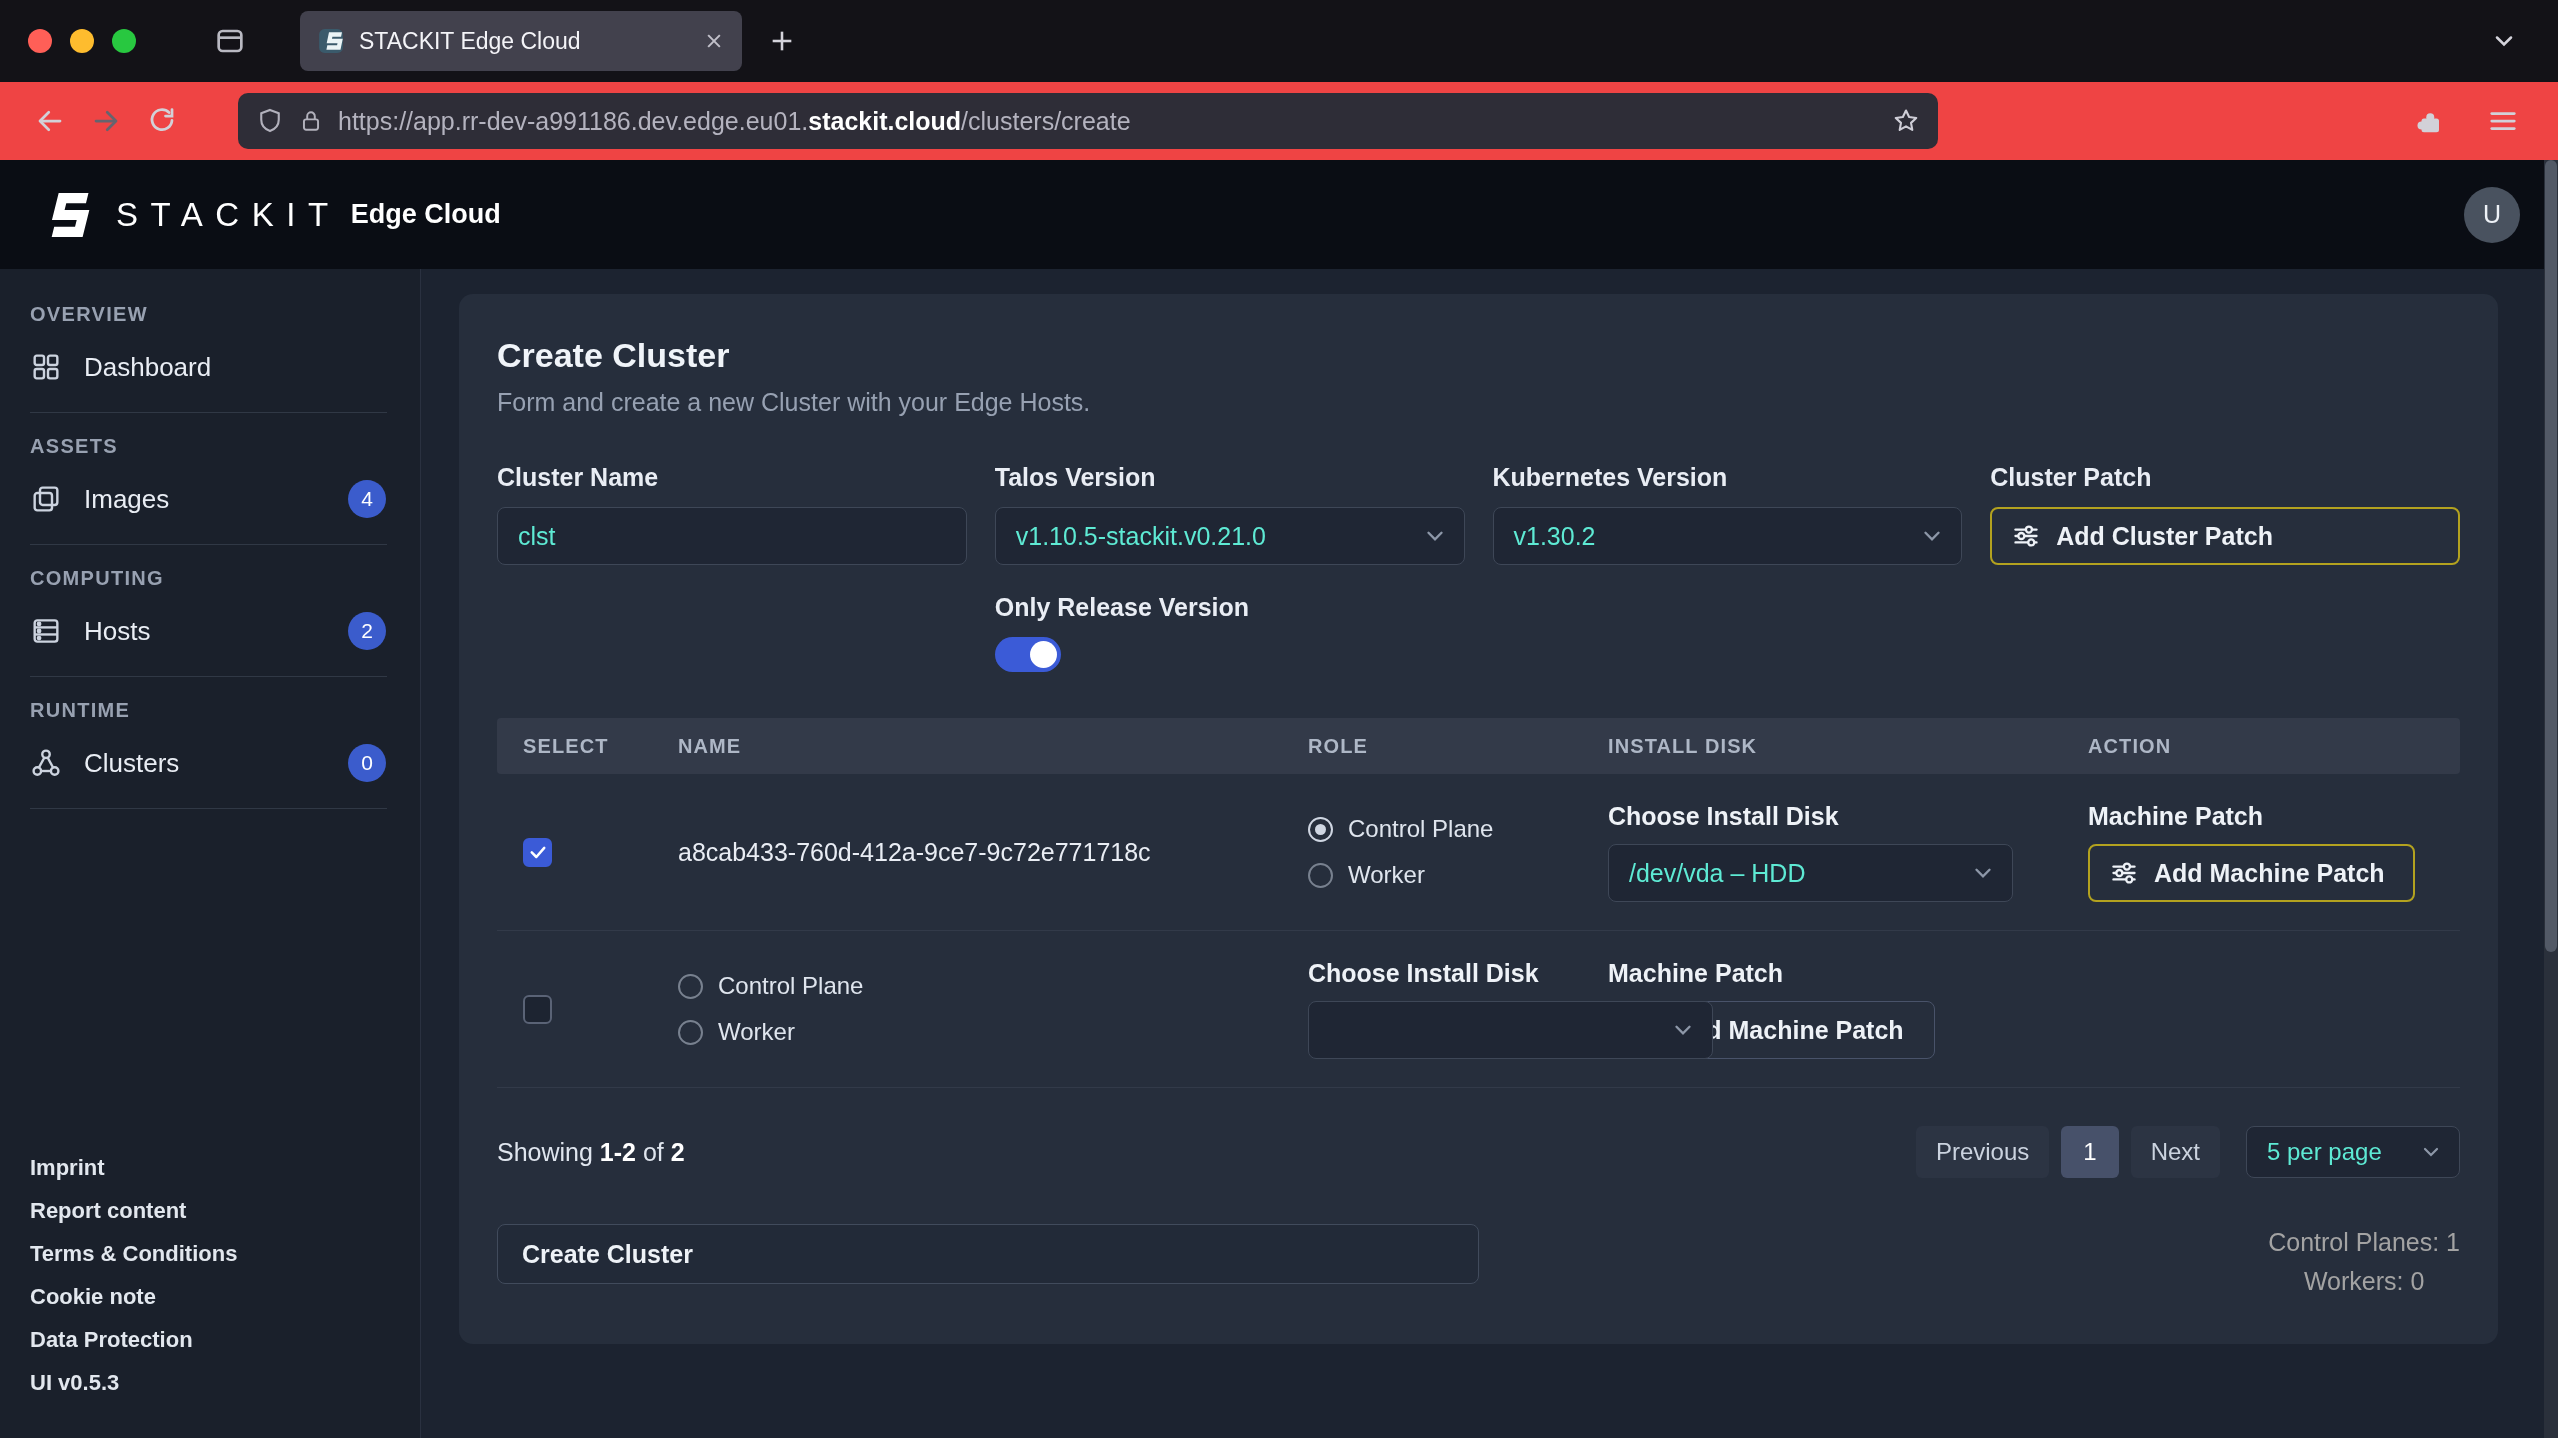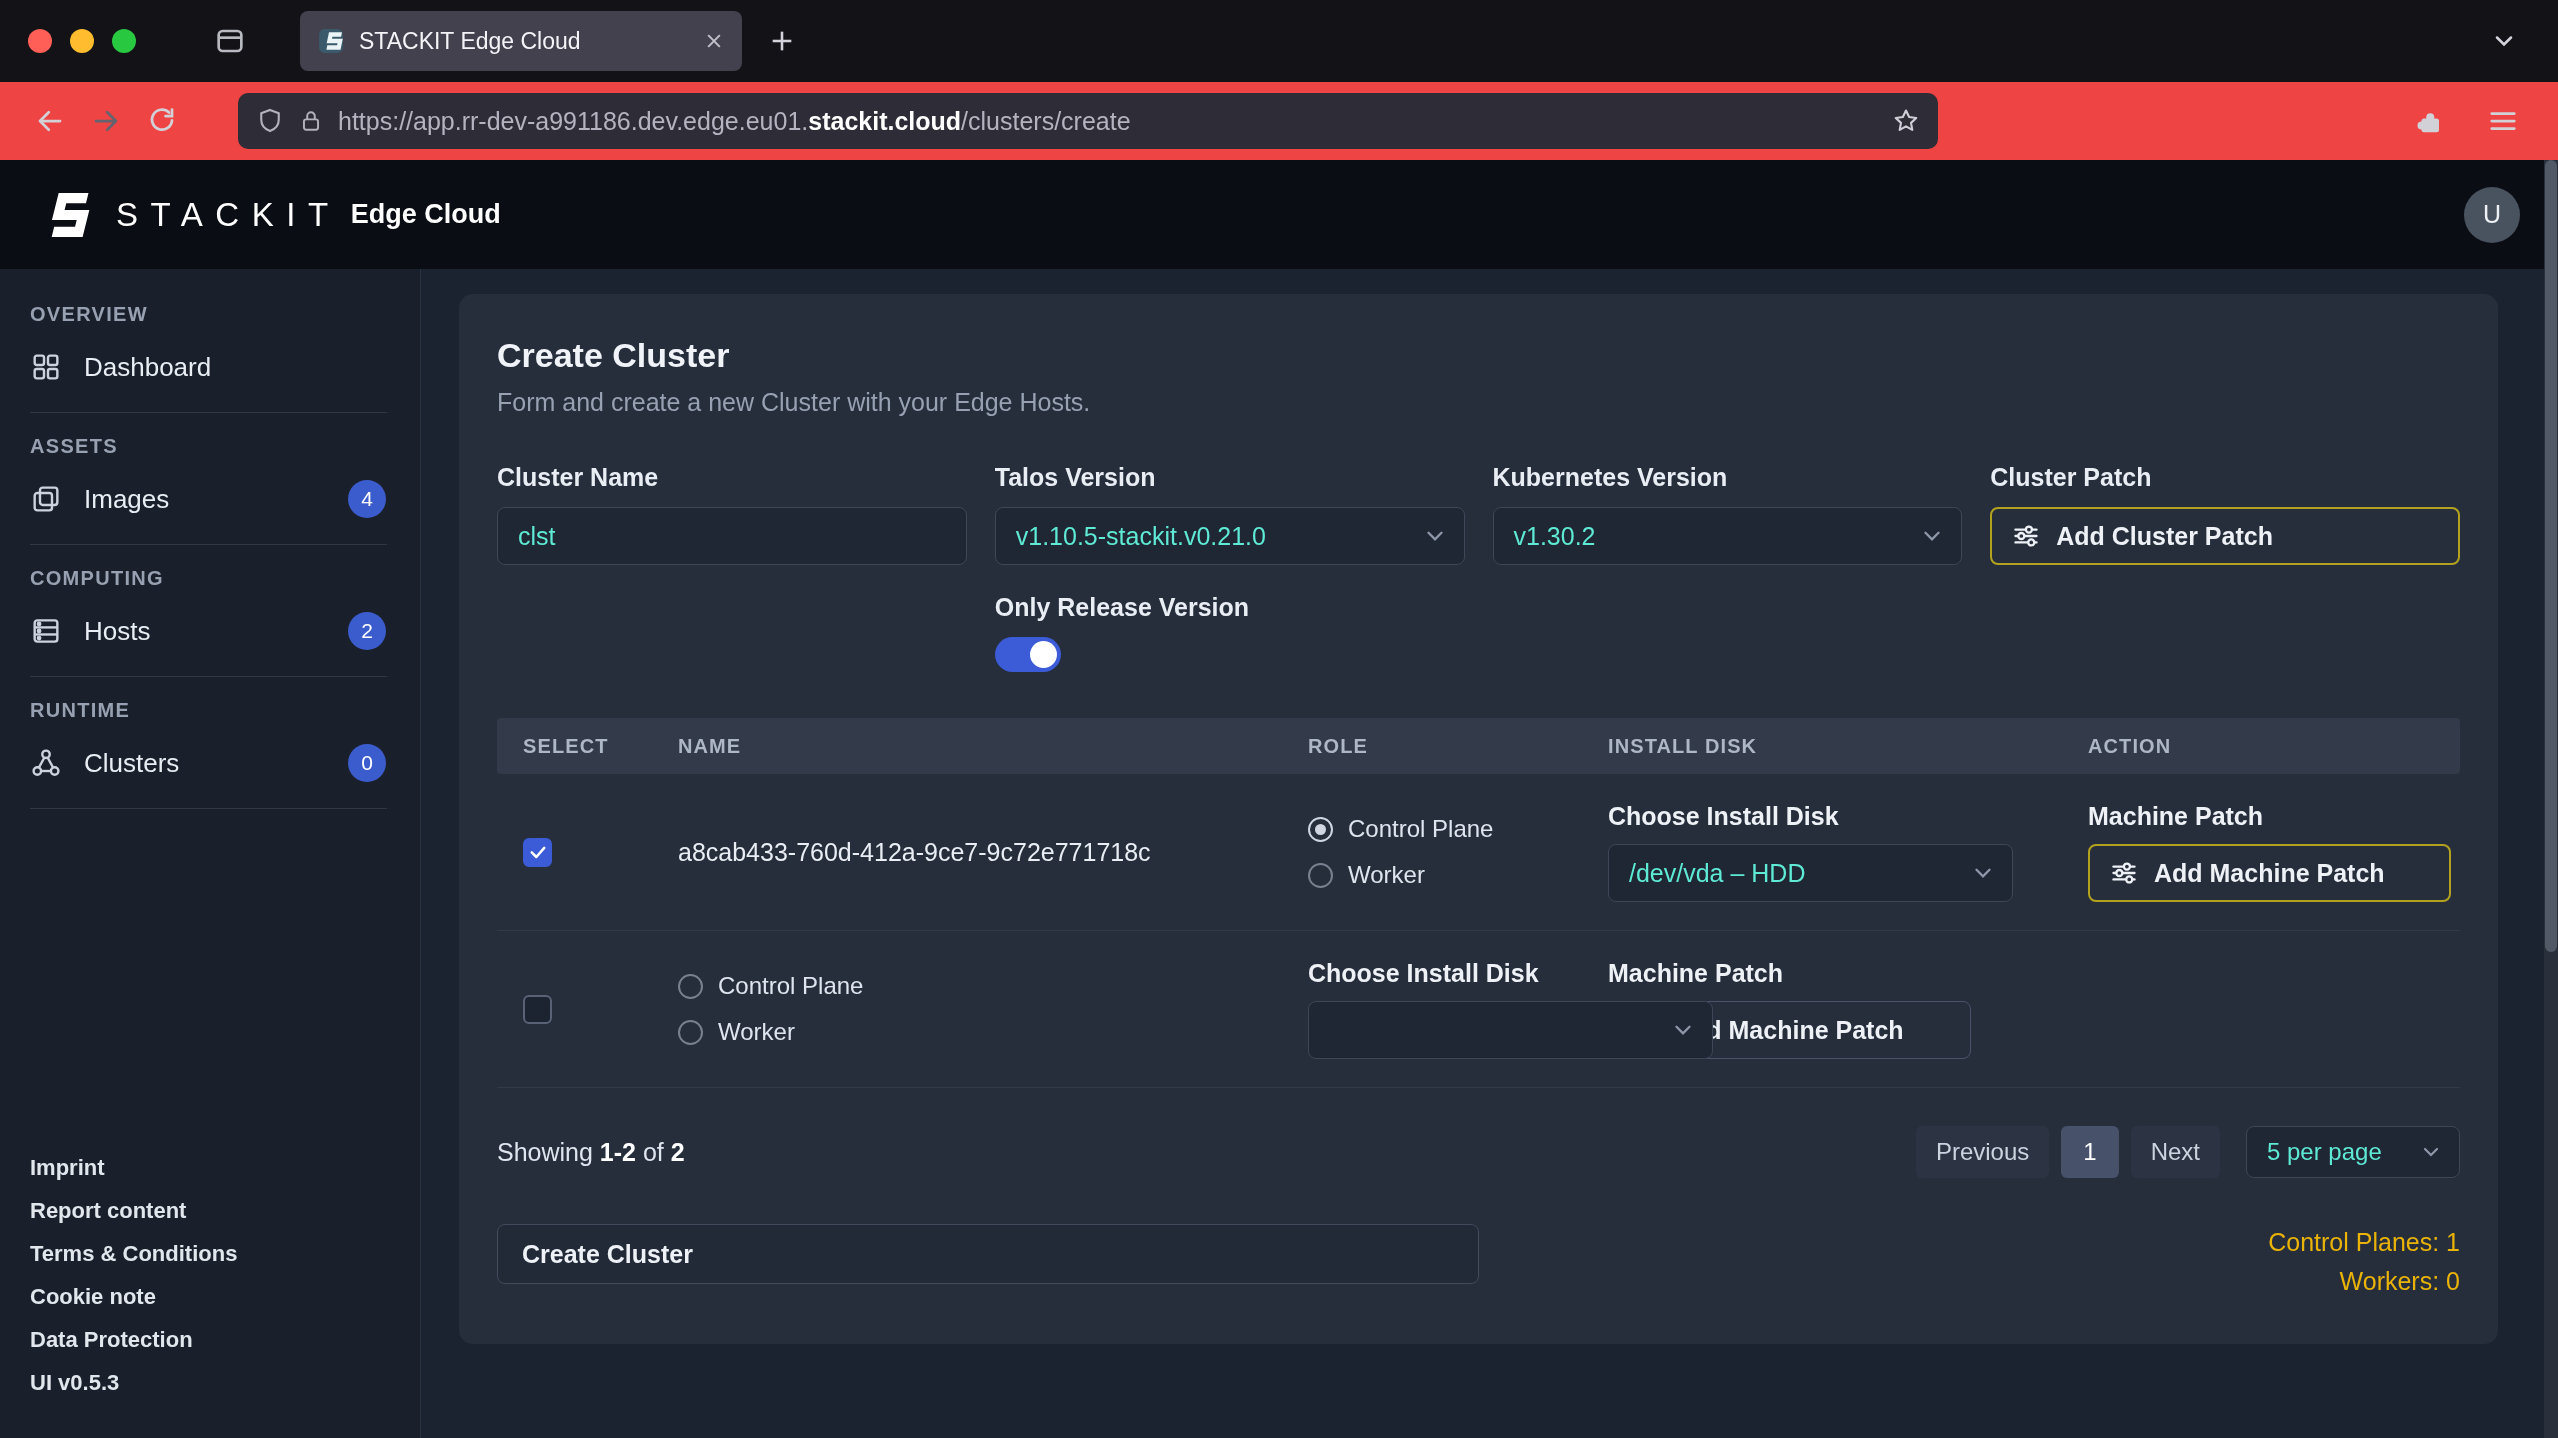--- a/index.html
+++ b/index.html
@@ -83,7 +83,7 @@
   .radio-lbl { font-size:24px; color:#dfe5ee; }
   .mini-label { font-size:25px; font-weight:700; color:#eef2f7; margin-bottom:13px; }
   .disk-select { width:405px;margin-top:12px; }
-  .machbtn { width:363px; }
+  .machbtn { width:327px; }
 
   
   .tfoot { margin-top:38px; display:flex; align-items:center; justify-content:space-between; }

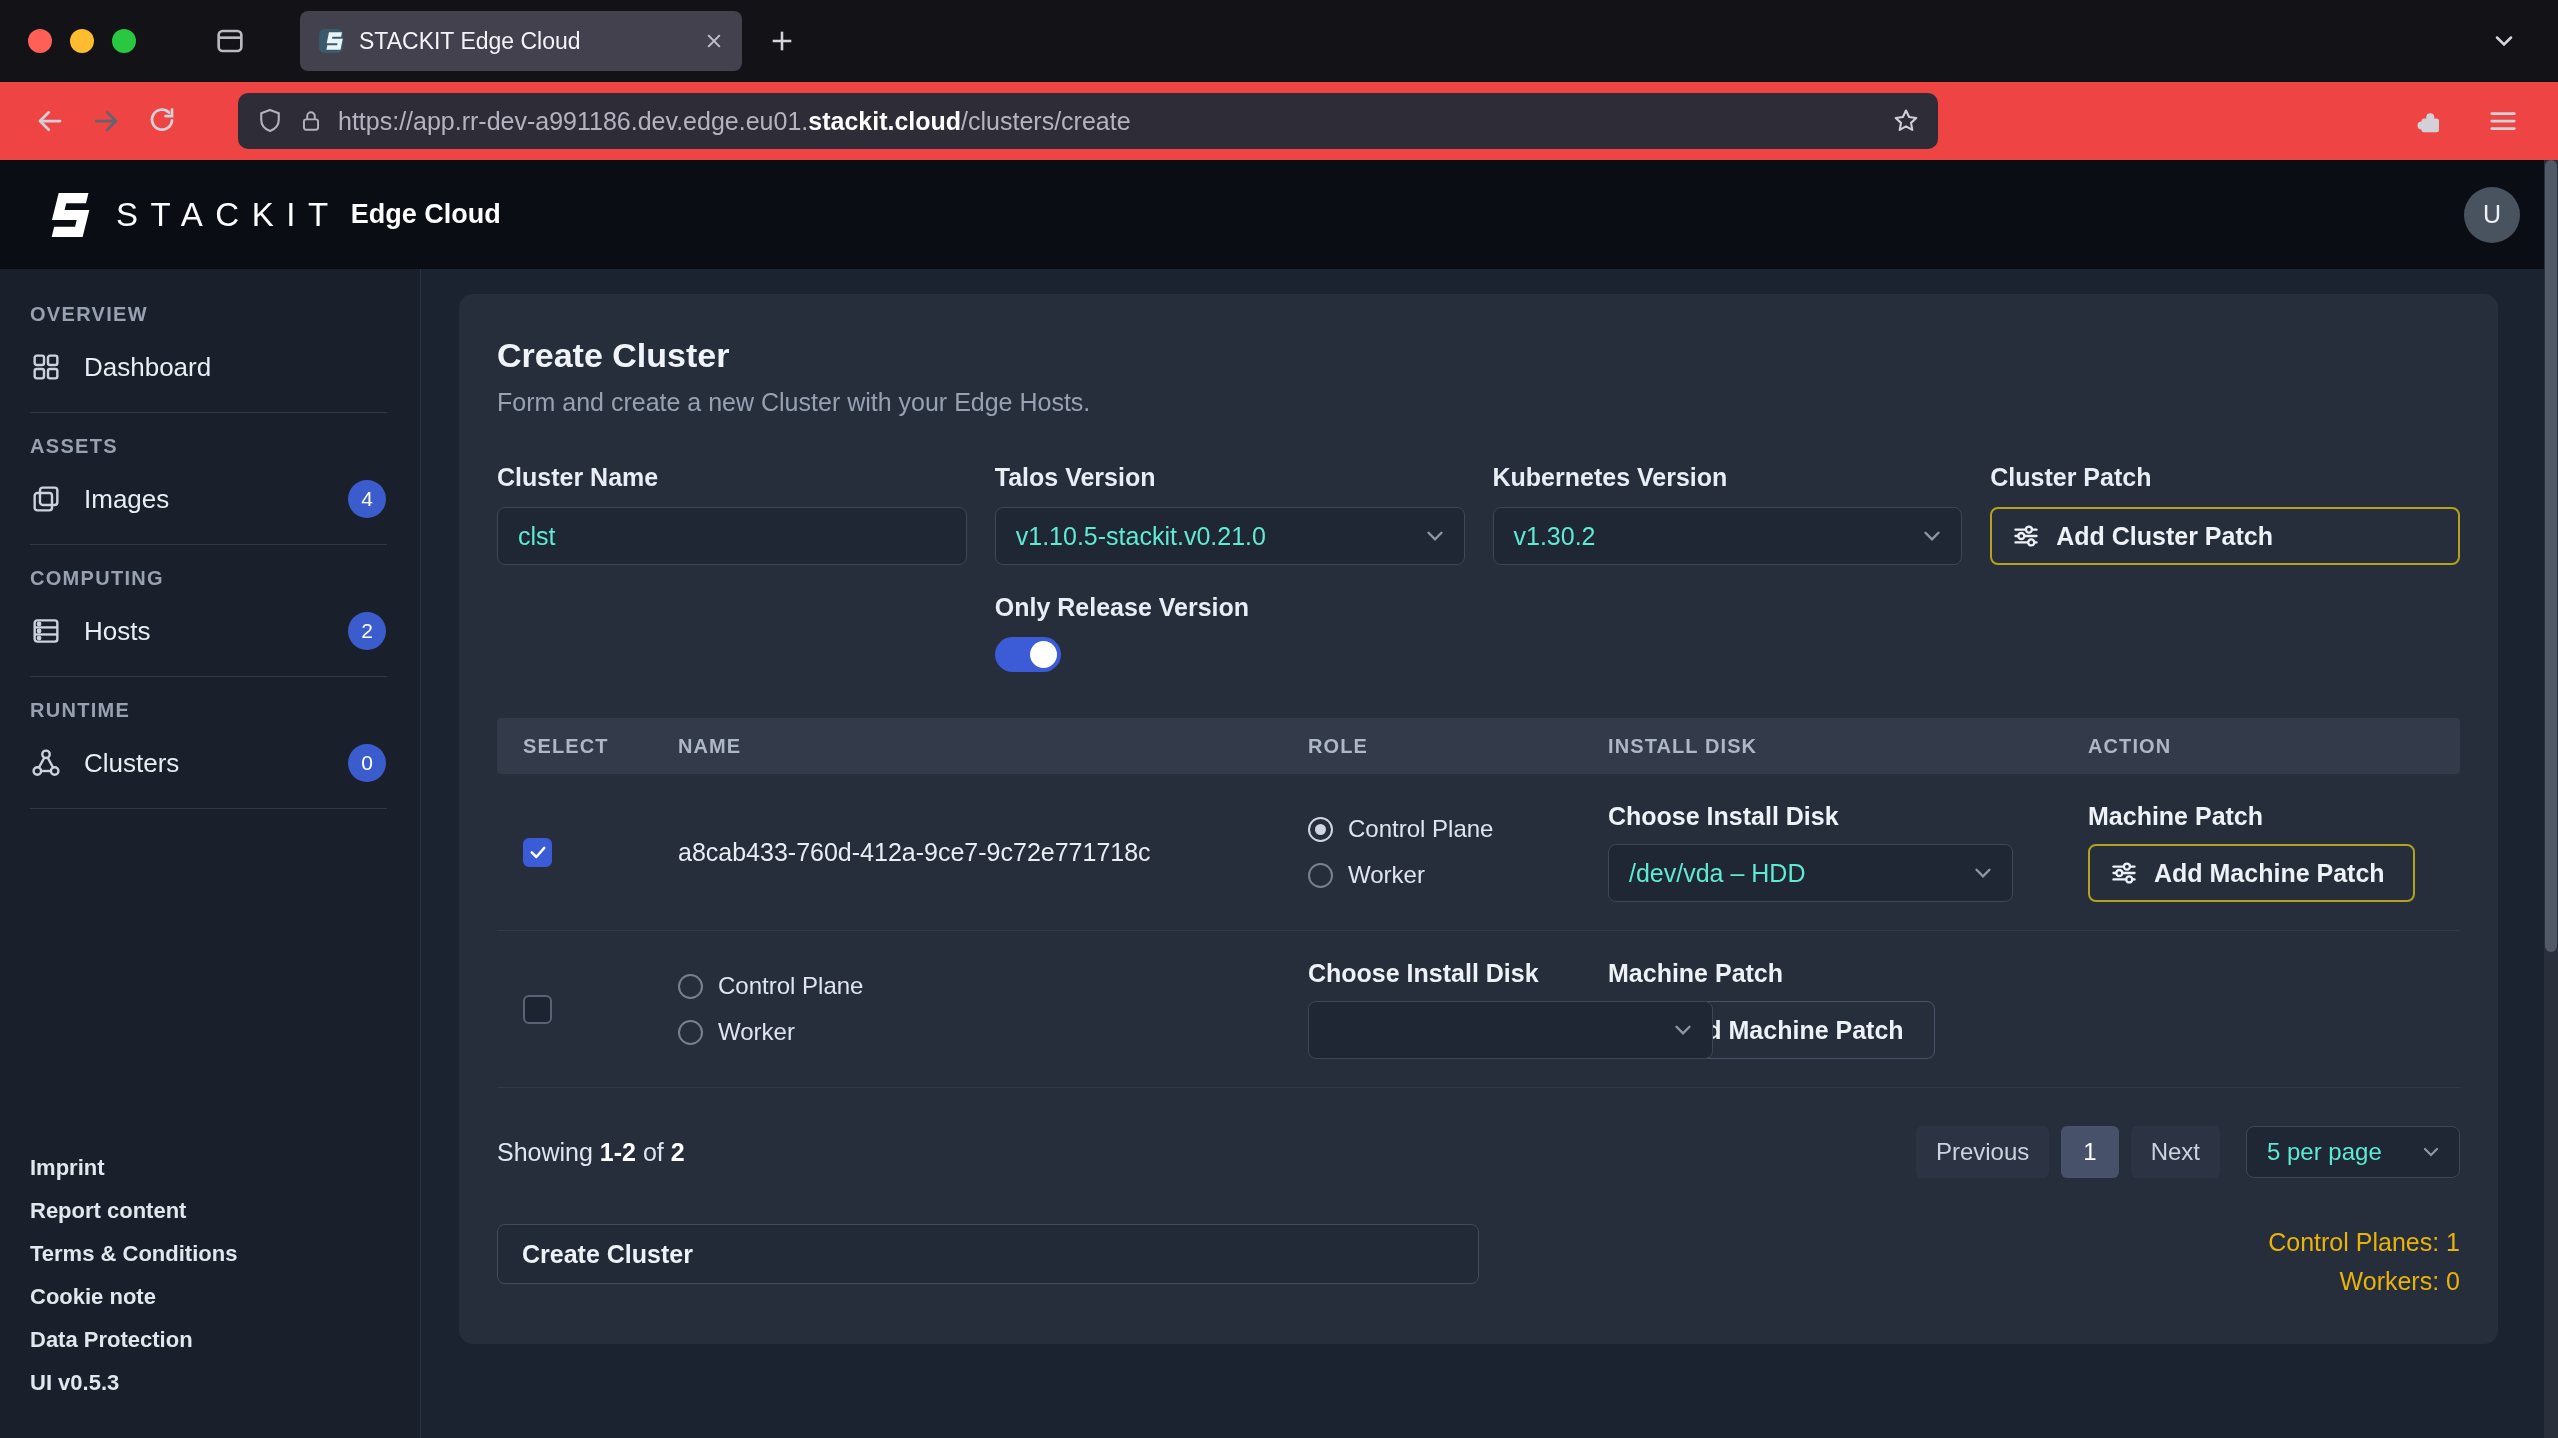--- a/index.html
+++ b/index.html
@@ -98,7 +98,7 @@
   
   .submitrow { margin-top:46px; display:flex; justify-content:space-between; align-items:flex-start; }
   .createbtn { width:982px; height:60px; background:#222a38; border:1px solid #414b5c; border-radius:8px; display:flex; align-items:center; padding:0 24px; font-size:25px; font-weight:700; color:#eef2f7; cursor:pointer; }
-  .summary { text-align:right; font-size:25px; color:#eab308; display:flex; flex-direction:column; gap:10px; padding-top:4px;margin-left:28px; }
+  .summary { text-align:center; font-size:25px; color:#a3a3a3; display:flex; flex-direction:column; gap:10px; padding-top:4px;margin-left:28px; }
 
   
   .pg-scroll { position:absolute; right:0; top:160px; width:14px; height:1278px; background:#2a303b; }

